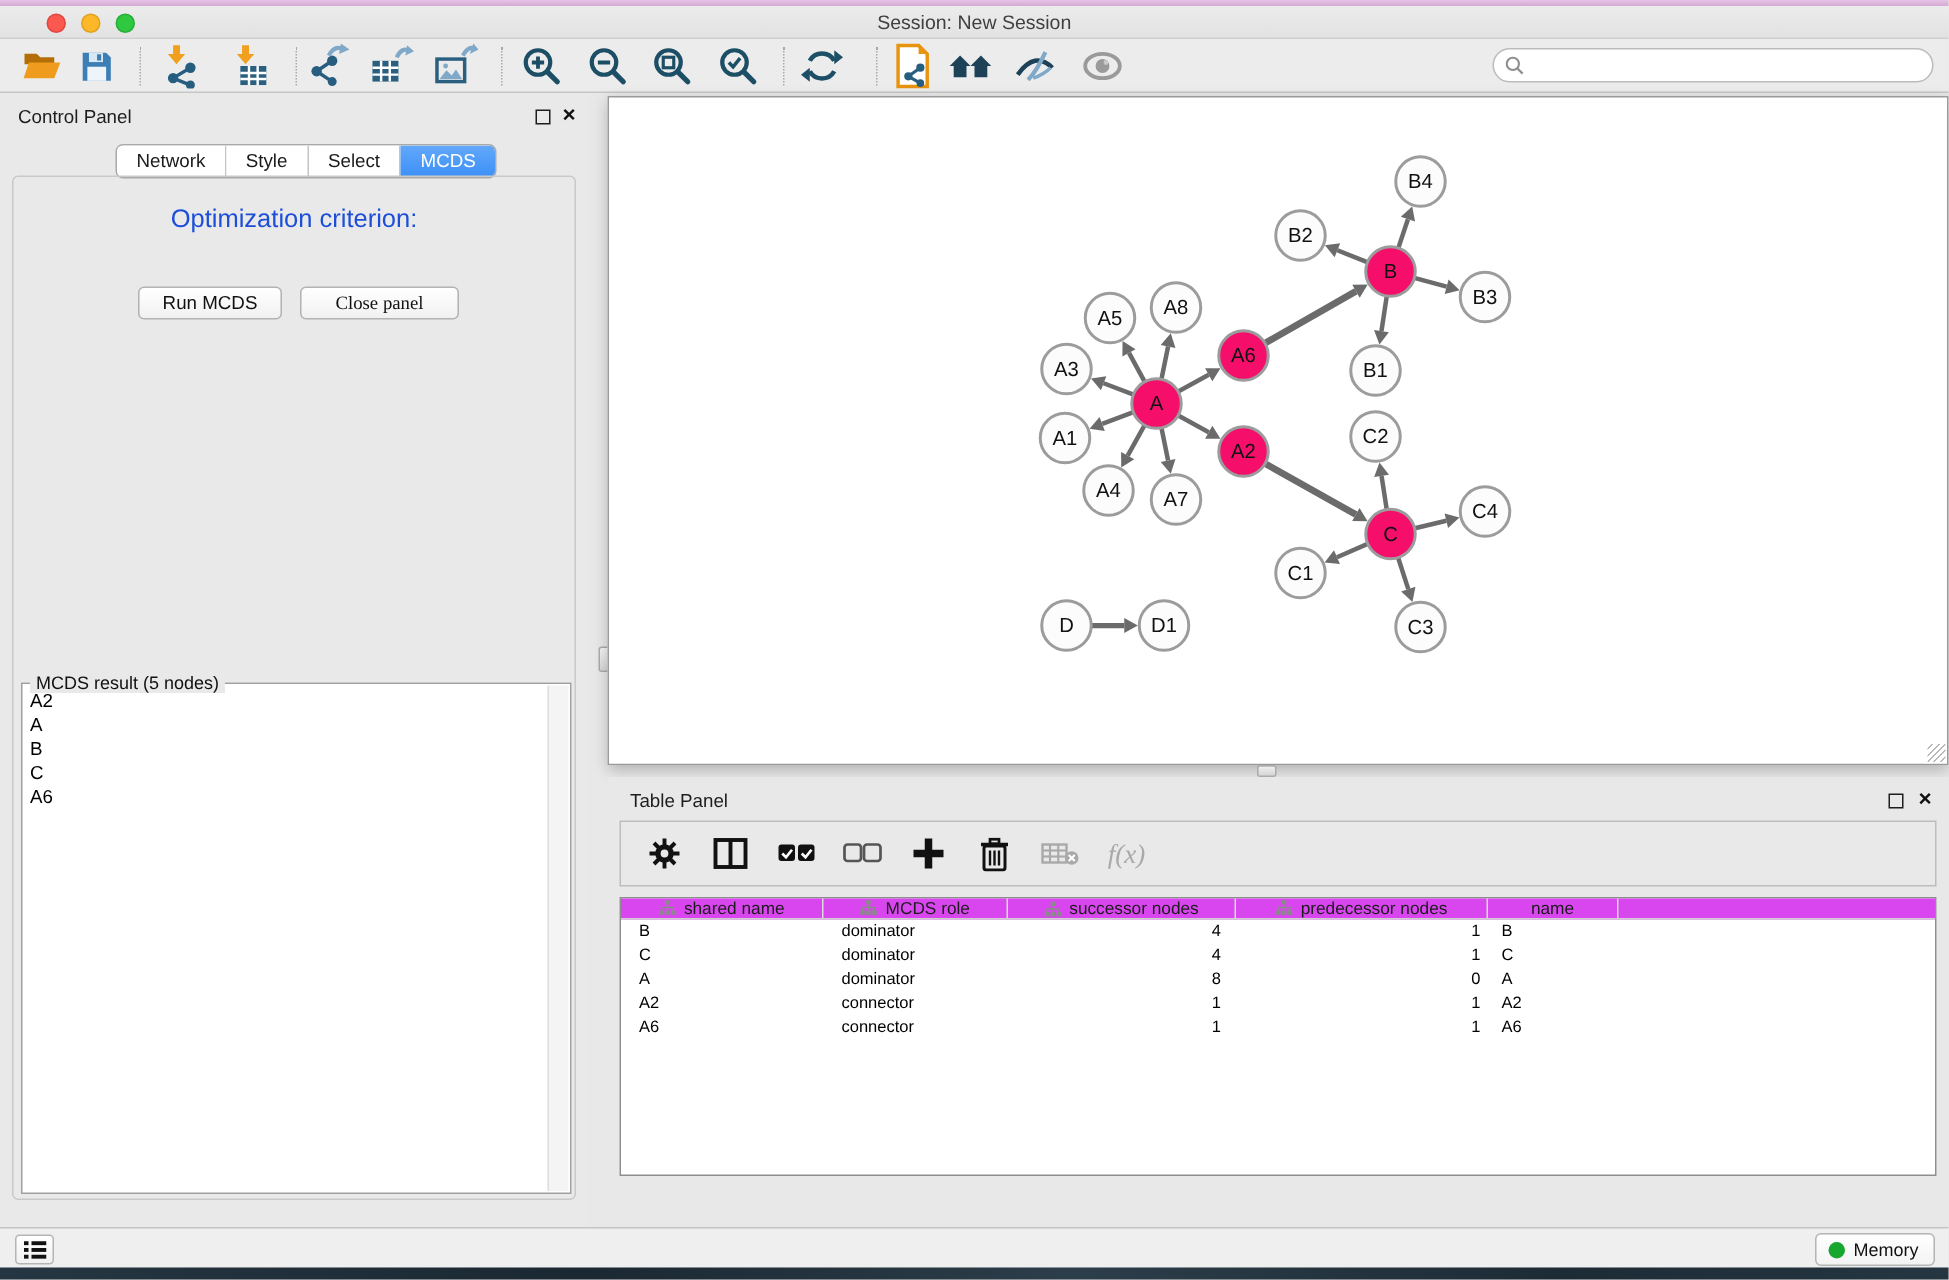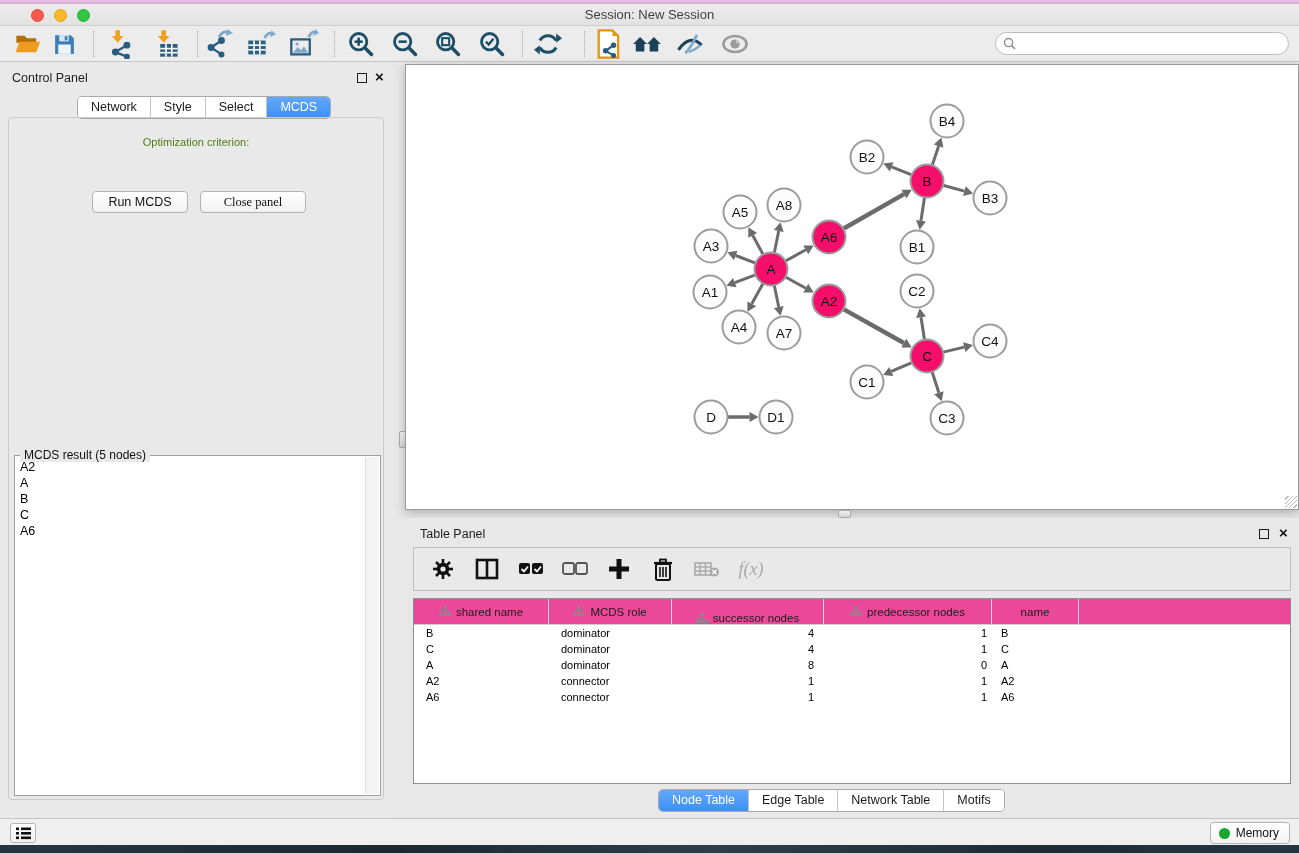--- a/index.html
+++ b/index.html
@@ -41,7 +41,7 @@
   #cp-tabs { left:77px; top:34px; }
 
   #cp-pane { position:absolute; left:8px; top:55px; width:376px; height:744px; border:1px solid #c9c9c9; border-radius:4px; height:683px; }
-  #opt-label { position:absolute; left:0; top:74px; width:392px; text-align:center; font-size:11px; color:#4d7c0f; }
+  #opt-label { position:absolute; left:0; top:74px; width:392px; text-align:center; font-size:17px; color:#1d4ed8; }
   #opt-select { position:absolute; left:43px; top:94px; width:313px; height:23px; background:#fff; border:1px solid #b3b3b3; border-radius:4px; display:flex; align-items:center; }
   #opt-select .sel-text { flex:1; font-size:12.5px; padding-left:8px; color:#111; white-space:nowrap; }
   .stepper { width:19px; height:21px; margin-right:0px; border-radius:3px; background:linear-gradient(#6db0fc,#3d8ff5); display:flex; flex-direction:column; align-items:center; justify-content:center; gap:1px; }

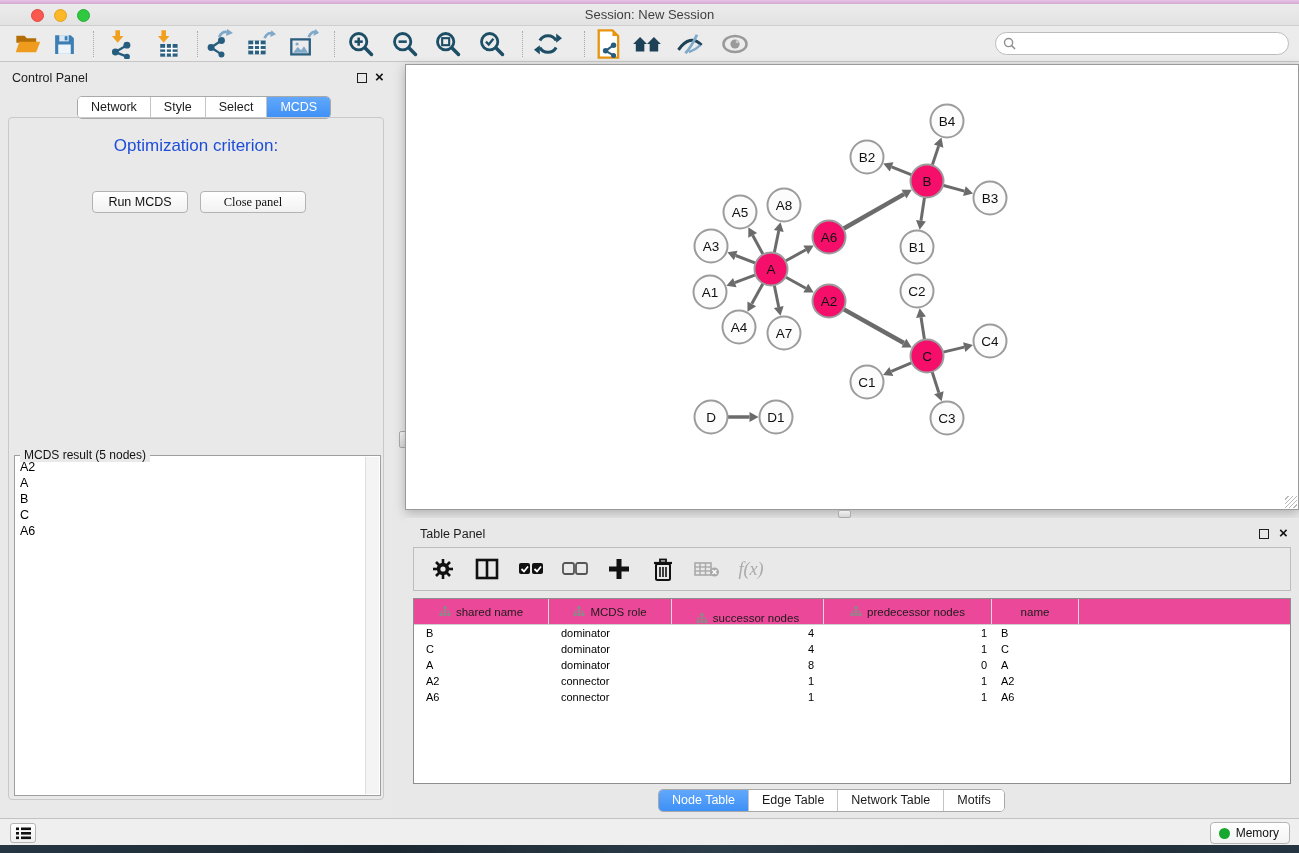--- a/index.html
+++ b/index.html
@@ -80,7 +80,7 @@
   .fx { font-family:"Liberation Serif",serif; font-style:italic; font-size:18px; color:#a9a9a9; }
 
   #node-table { position:absolute; left:8px; top:80px; width:878px; height:186px; background:#fff; border:1px solid #8e8e8e; }
-  .thead { display:flex; height:26px; background:#ec4899; border-bottom:1px solid #cfcfcf; }
+  .thead { display:flex; height:14px; background:#d946ef; border-bottom:1px solid #cfcfcf; }
   .thcell { display:flex; align-items:center; justify-content:center; gap:5px; font-size:11.5px; color:#1c1c1c; border-right:1px solid #dcdcdc; }
   .c0 { width:135px; } .c1 { width:123px; } .c2 { width:152px;align-items:flex-end; } .c3 { width:168px; } .c4 { width:87px; }
   .cfill { flex:1; border-right:none !important; }

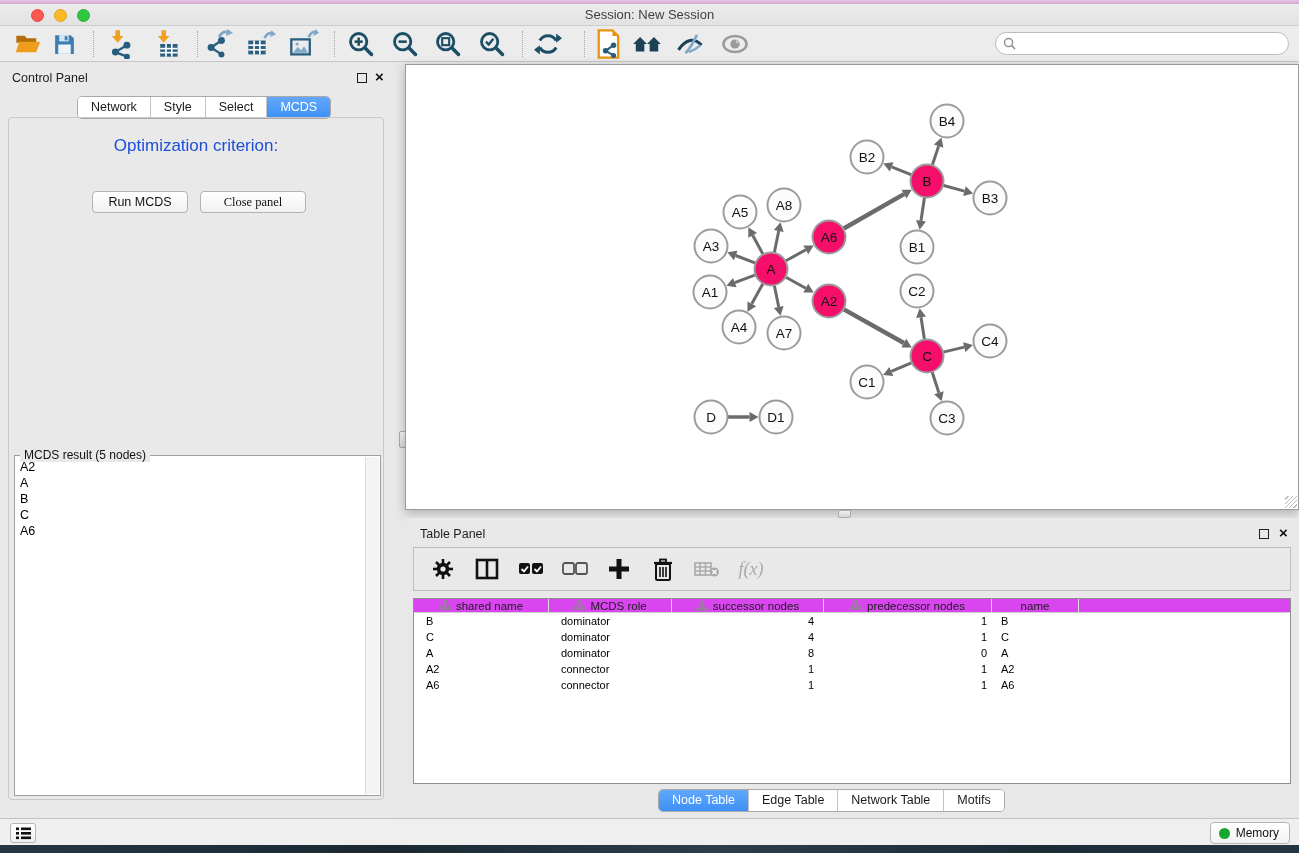--- a/index.html
+++ b/index.html
@@ -592,12 +592,6 @@
       </div>
   </div>
 
-  <div class="seg" id="tp-tabs">
-    <span class="tab active">Node Table</span>
-    <span class="tab">Edge Table</span>
-    <span class="tab">Network Table</span>
-    <span class="tab">Motifs</span>
-  </div>
 </div>
 
 <div id="statusbar" class="abs">

